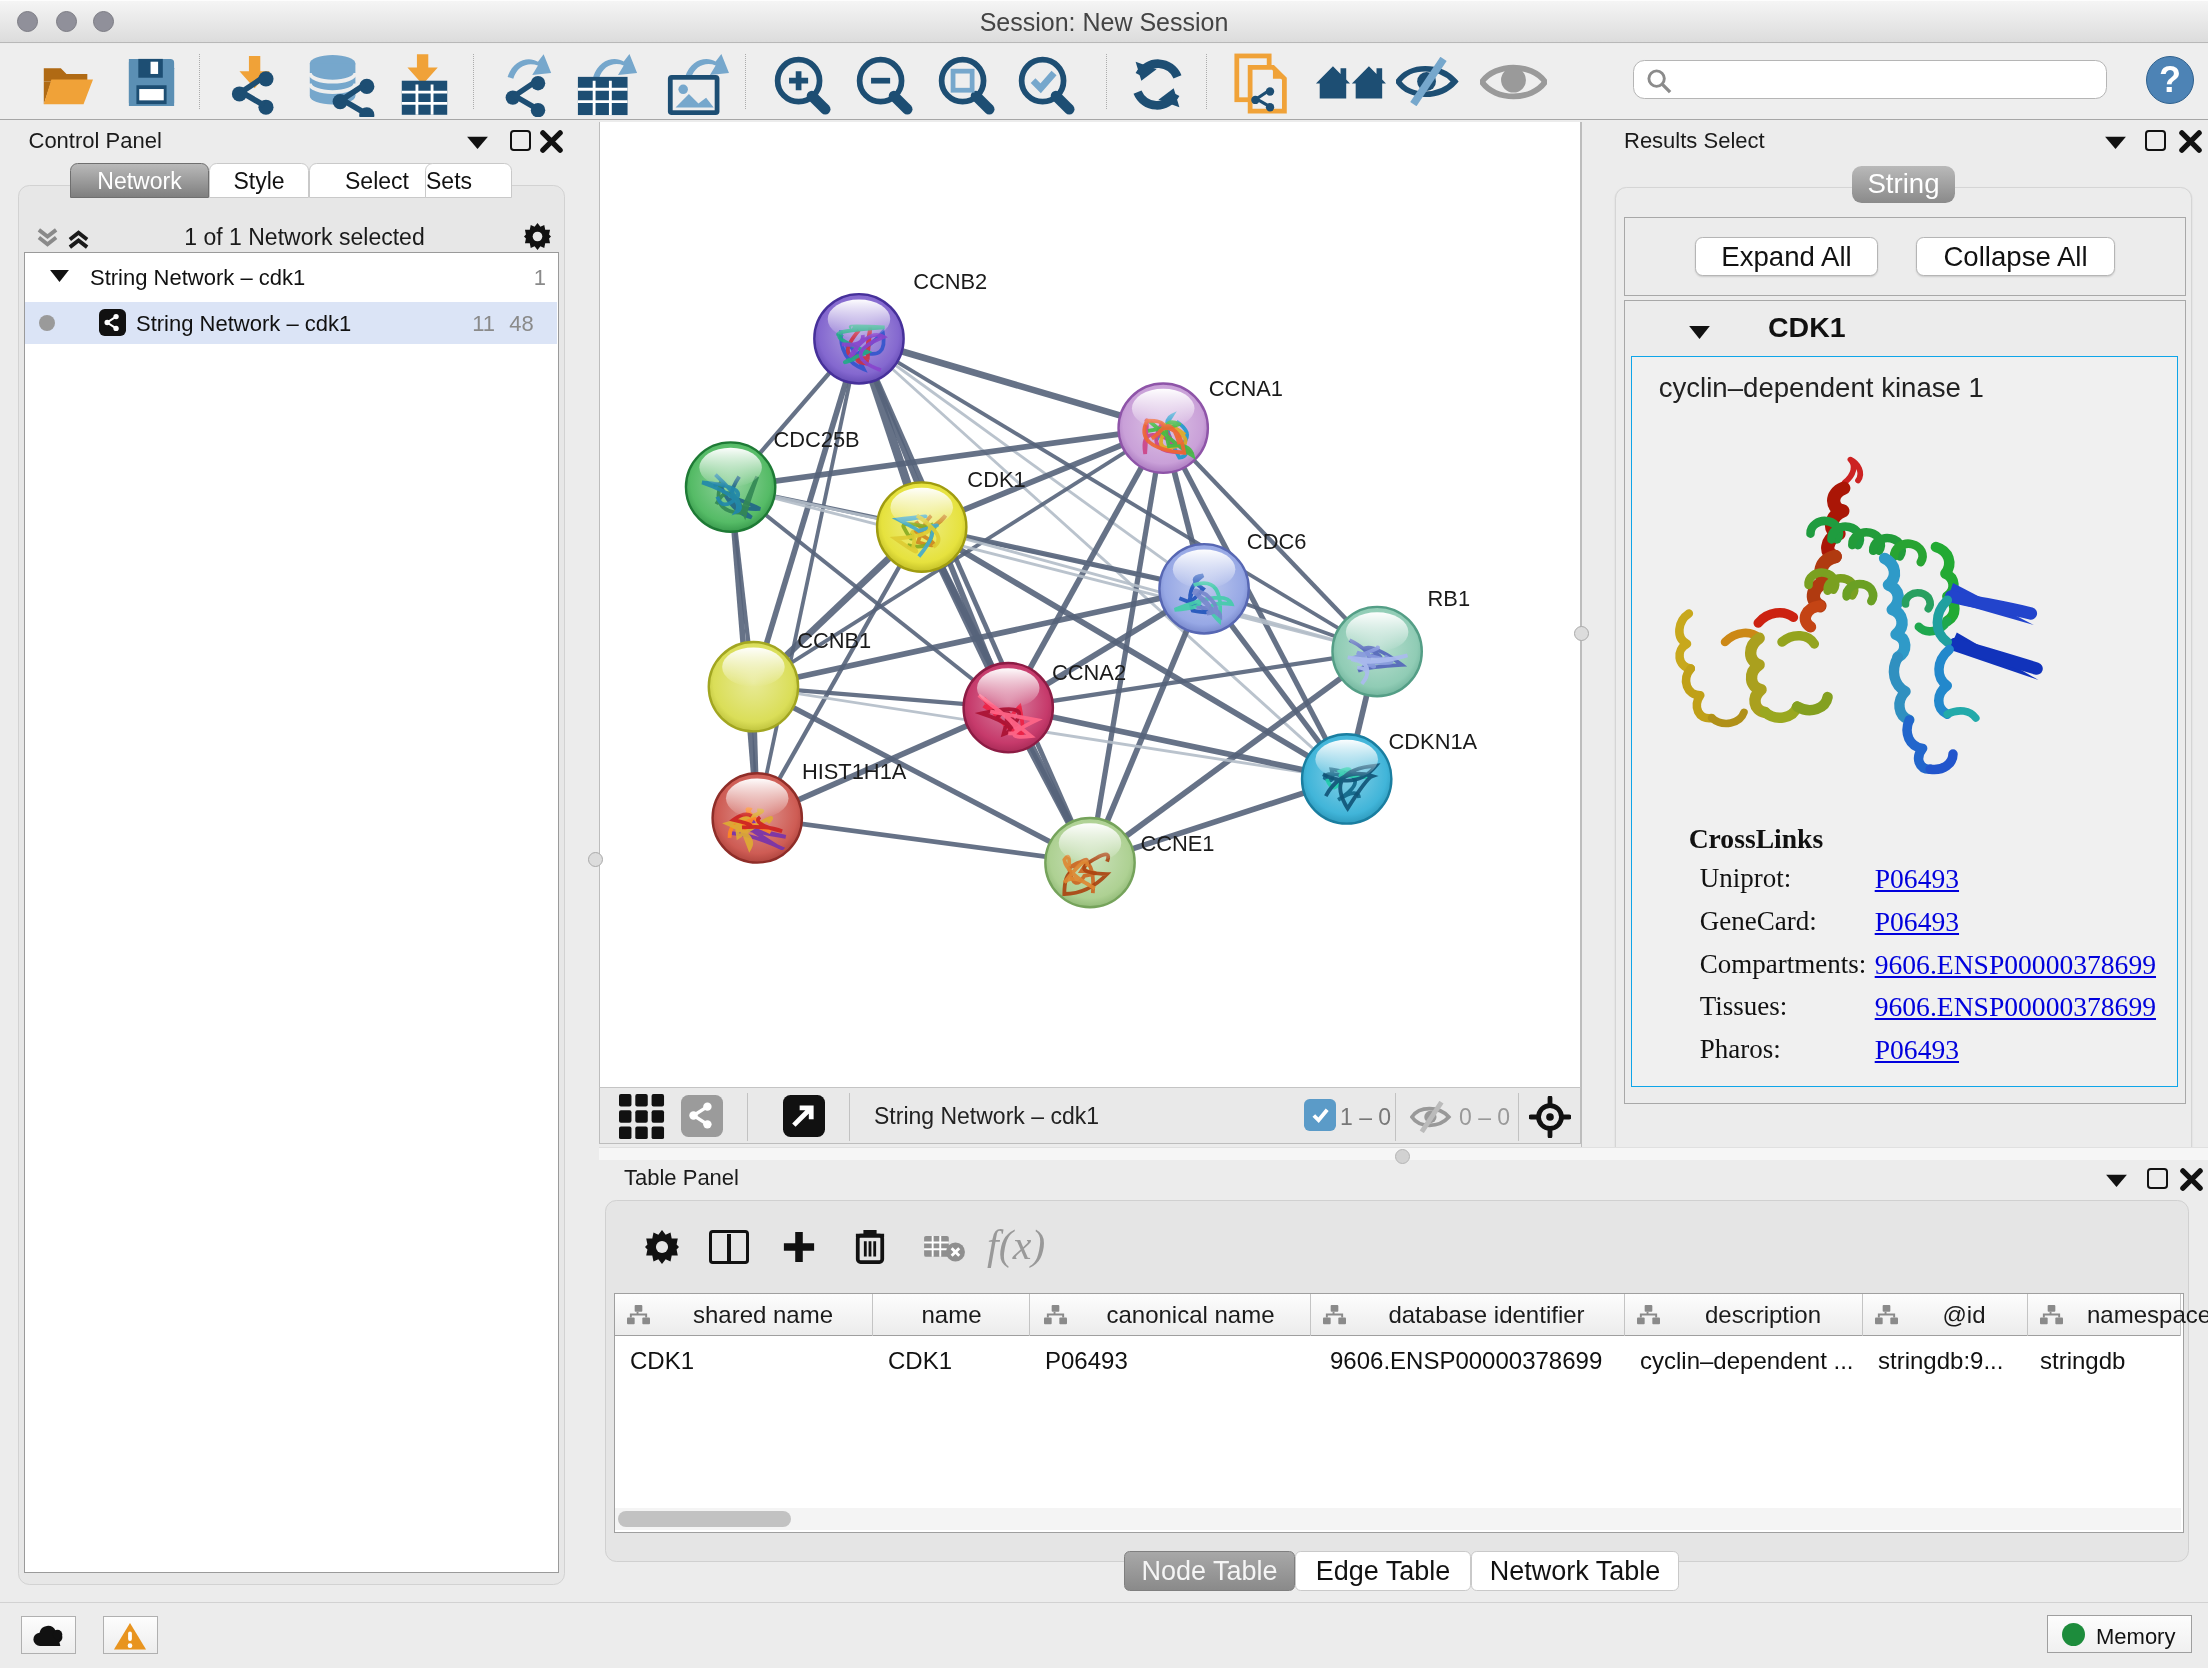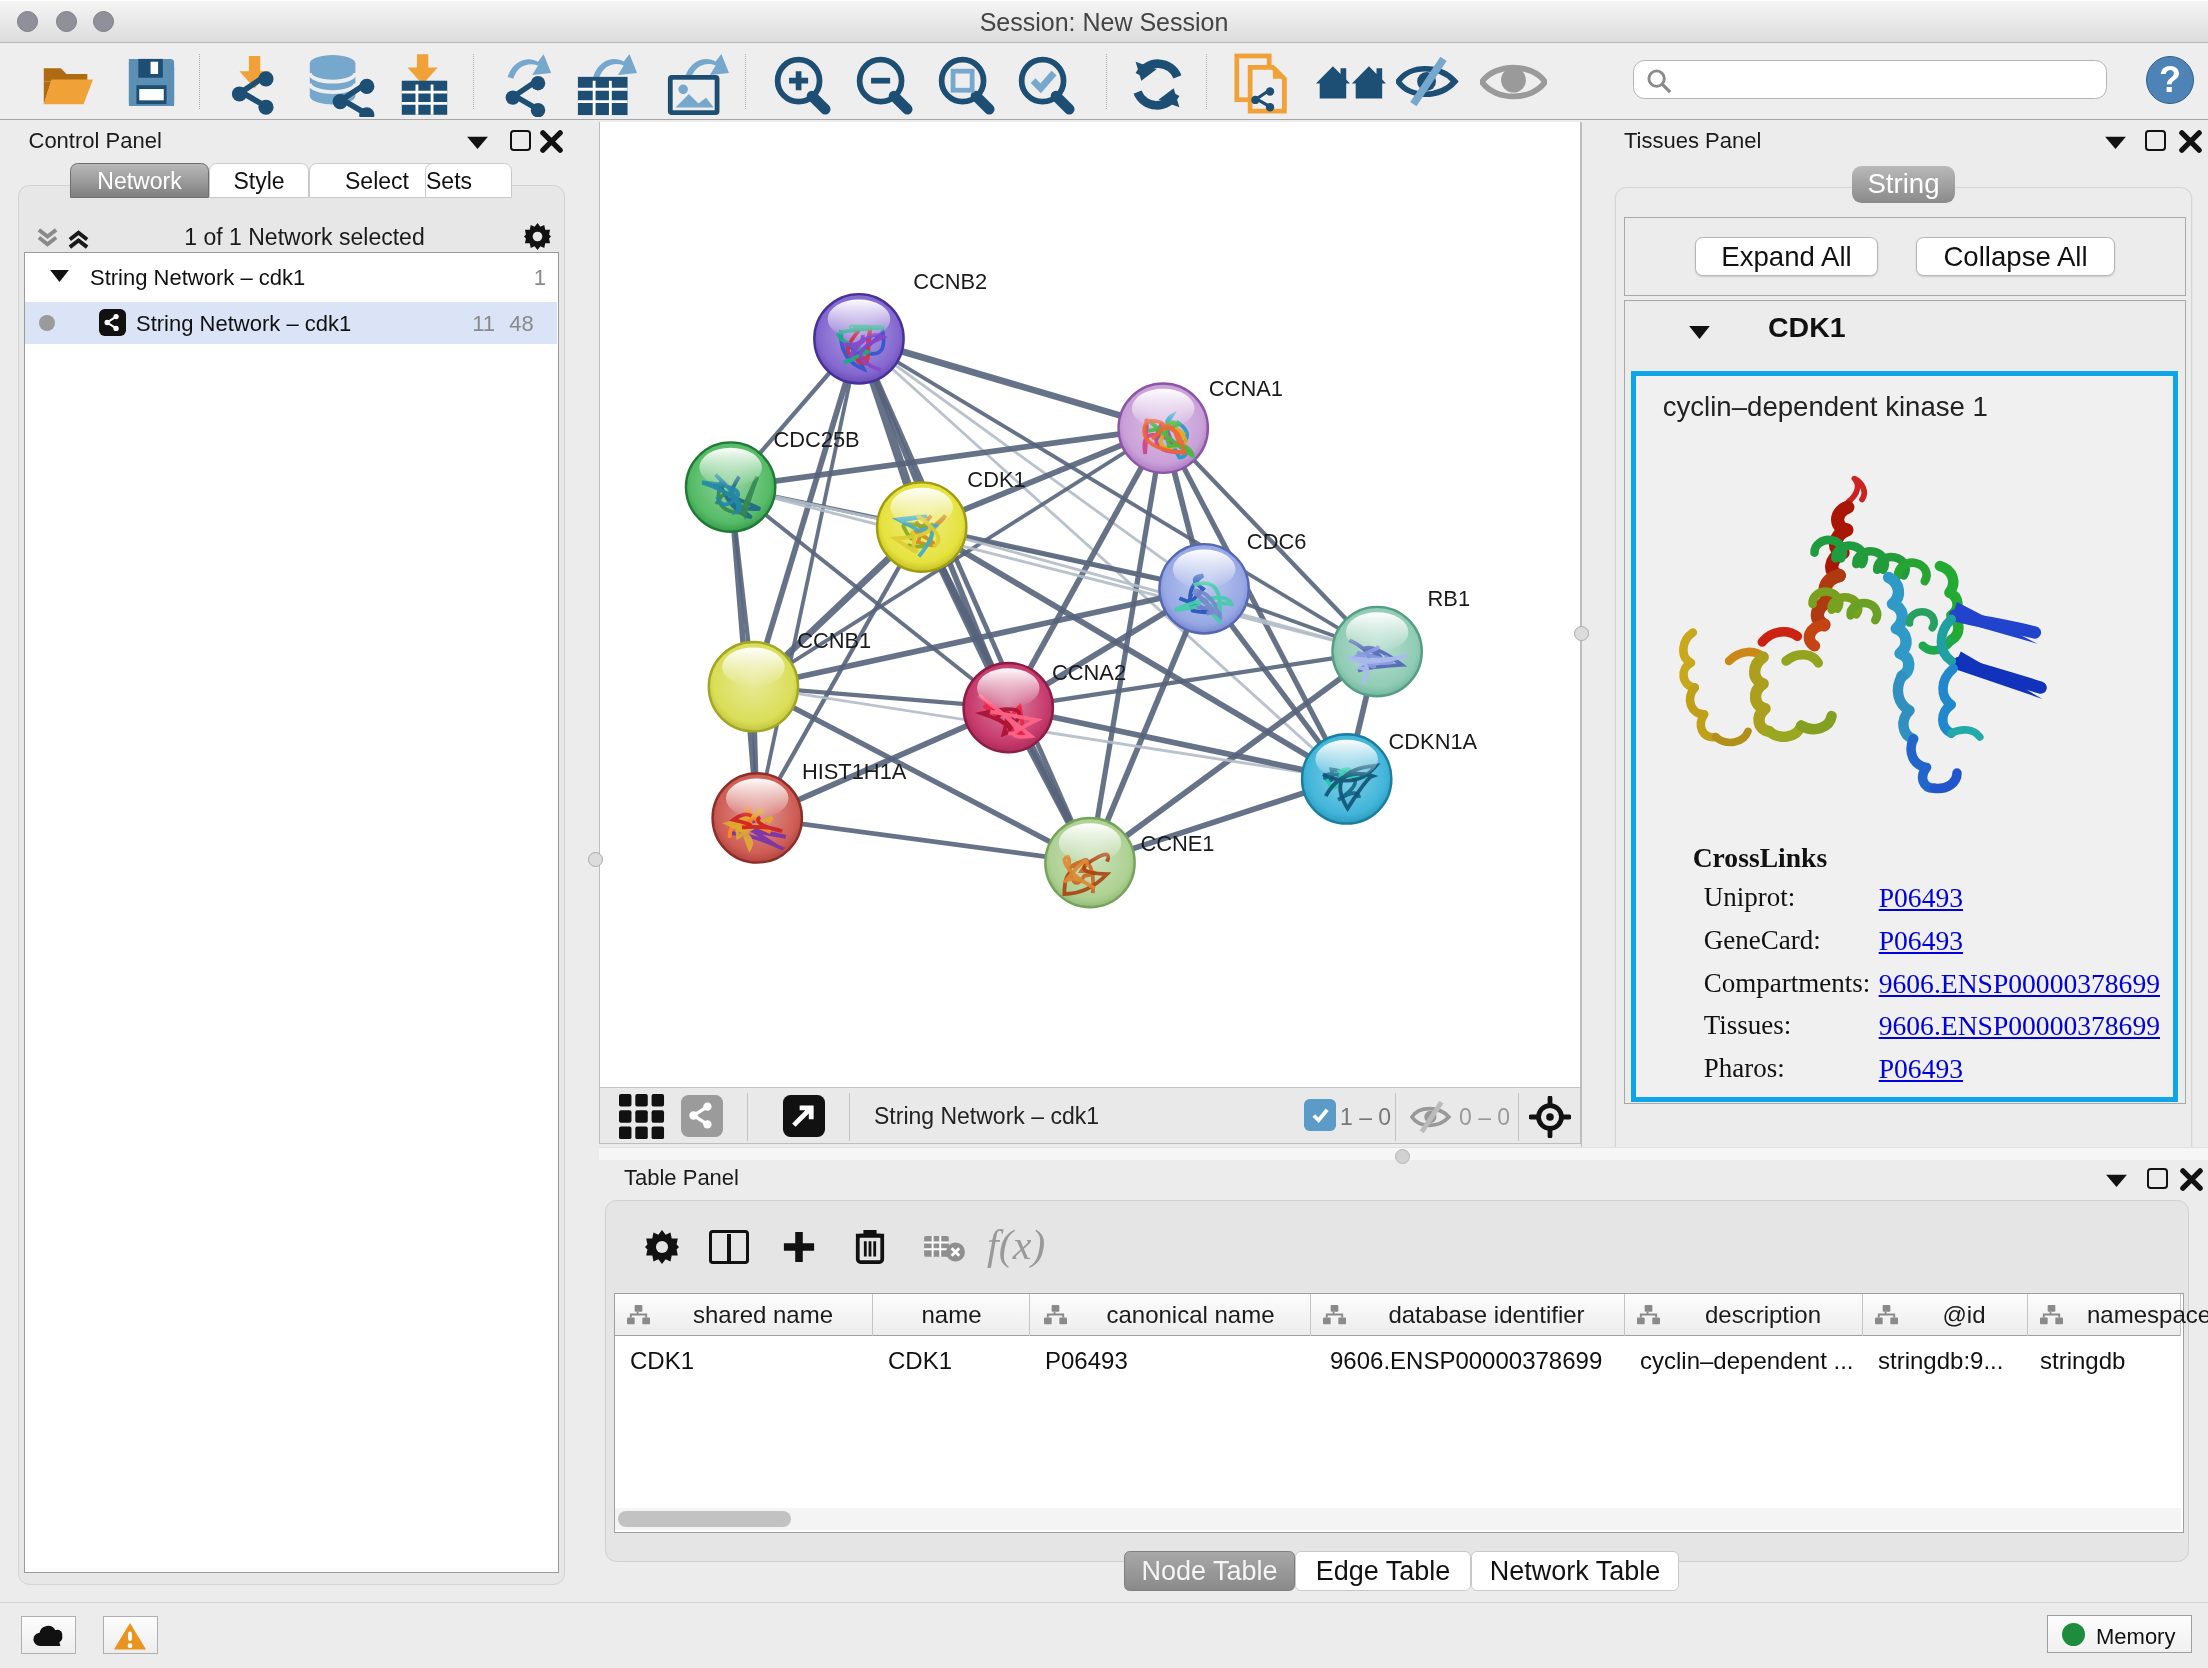--- a/index.html
+++ b/index.html
@@ -465,7 +465,7 @@
     </svg>
   </div>
 <div class="abs" style="left:1581px;top:122px;width:628px;height:1039px;background:#ececec;border-left:1px solid #bdbdbd;">
-    <div class="abs" style="left:42px;top:5.7px;font-size:22px;color:#1a1a1a;">Tissues Panel</div>
+    <div class="abs" style="left:42px;top:5.7px;font-size:22px;color:#1a1a1a;">Results Select</div>
     <svg class="abs" style="left:521px;top:12.4px;" width="25" height="17" viewBox="0 0 26 18">
       <path d="M2 3 L24 3 L13 16 Z" fill="#111"></path>
     </svg>

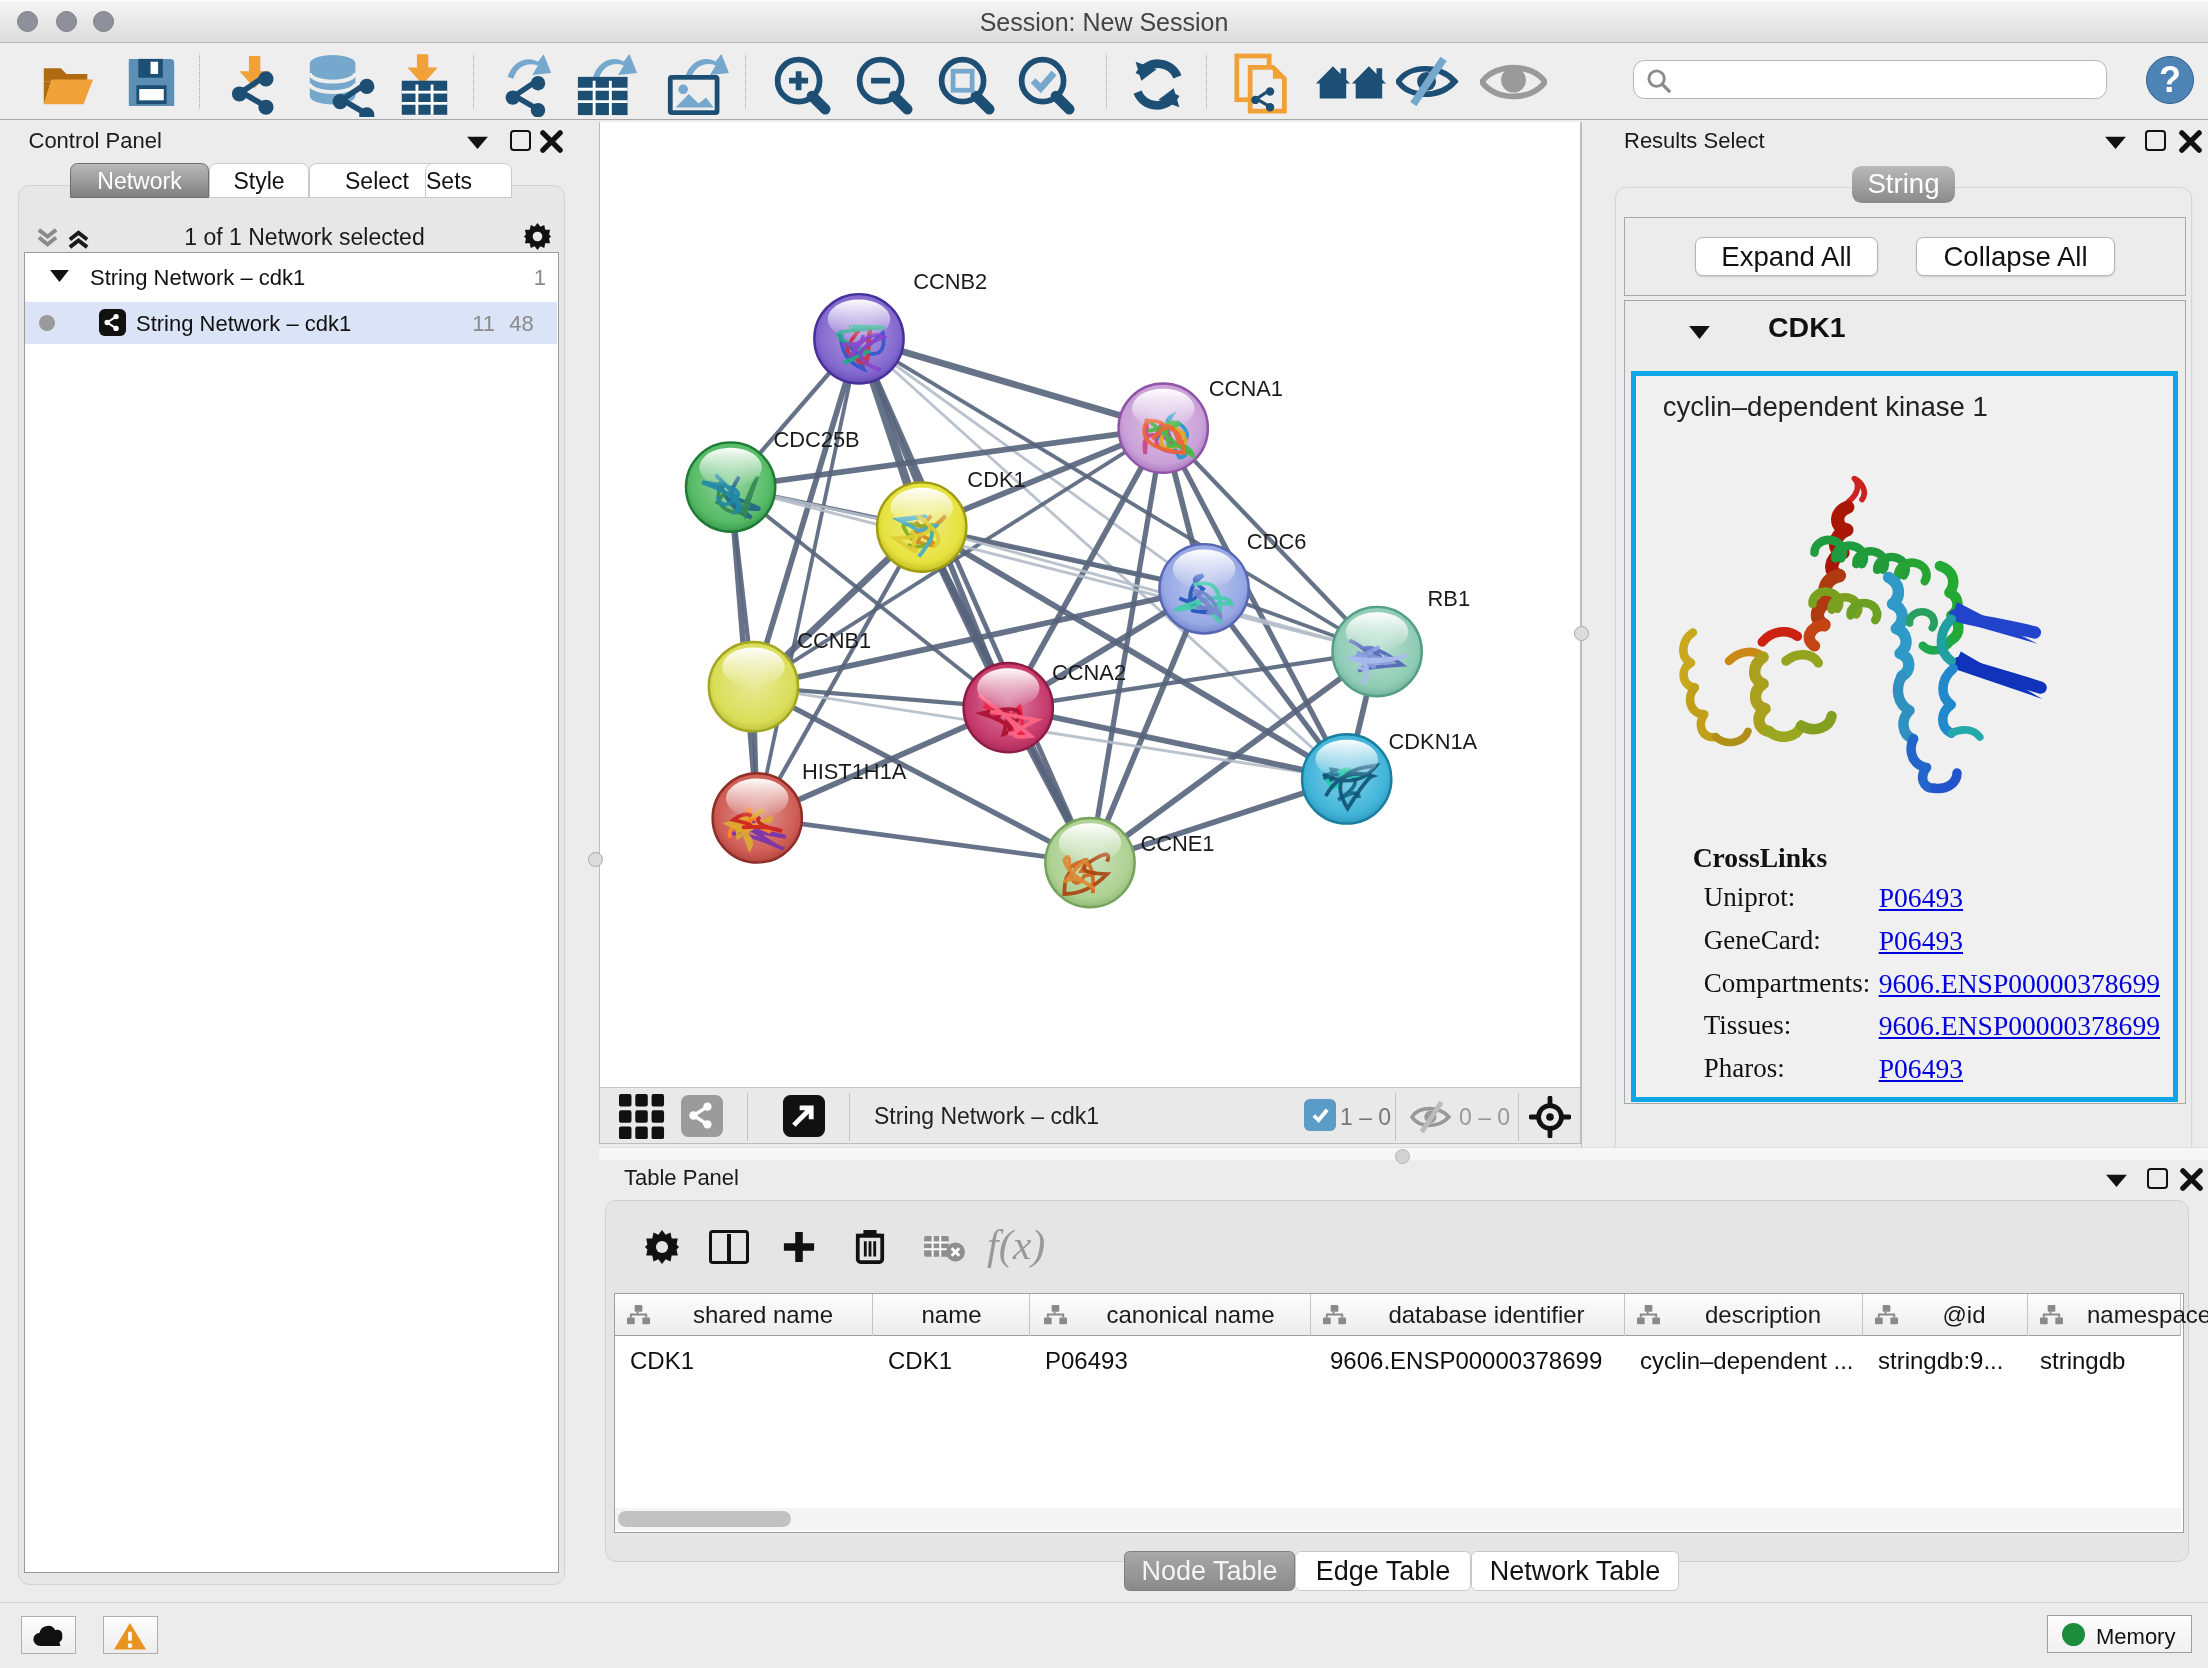--- a/index.html
+++ b/index.html
@@ -484,7 +484,7 @@
         <path d="M1 2 L23 2 L12 16 Z" fill="#111"></path>
       </svg>
       <div class="abs" style="left:143px;top:9.5px;font-size:28.5px;font-weight:bold;color:#111;">CDK1</div>
-      <div class="abs" style="left:5.7px;top:55px;width:547px;height:731px;background:#f0f0f0;border:5px solid #0ea5e9;margin-top:15px;">
+      <div class="abs" style="left:5.7px;top:55px;width:547px;height:731px;background:#f0f0f0;border:1px solid #0ea5e9;">
         <div class="abs" style="left:27px;top:15px;font-size:27.6px;color:#222;">cyclin–dependent kinase 1</div>
         <svg class="abs" style="left:36px;top:95px;" width="380" height="323" viewBox="0 0 400 340">
 <g fill="none" stroke-linecap="round" stroke-linejoin="round">

